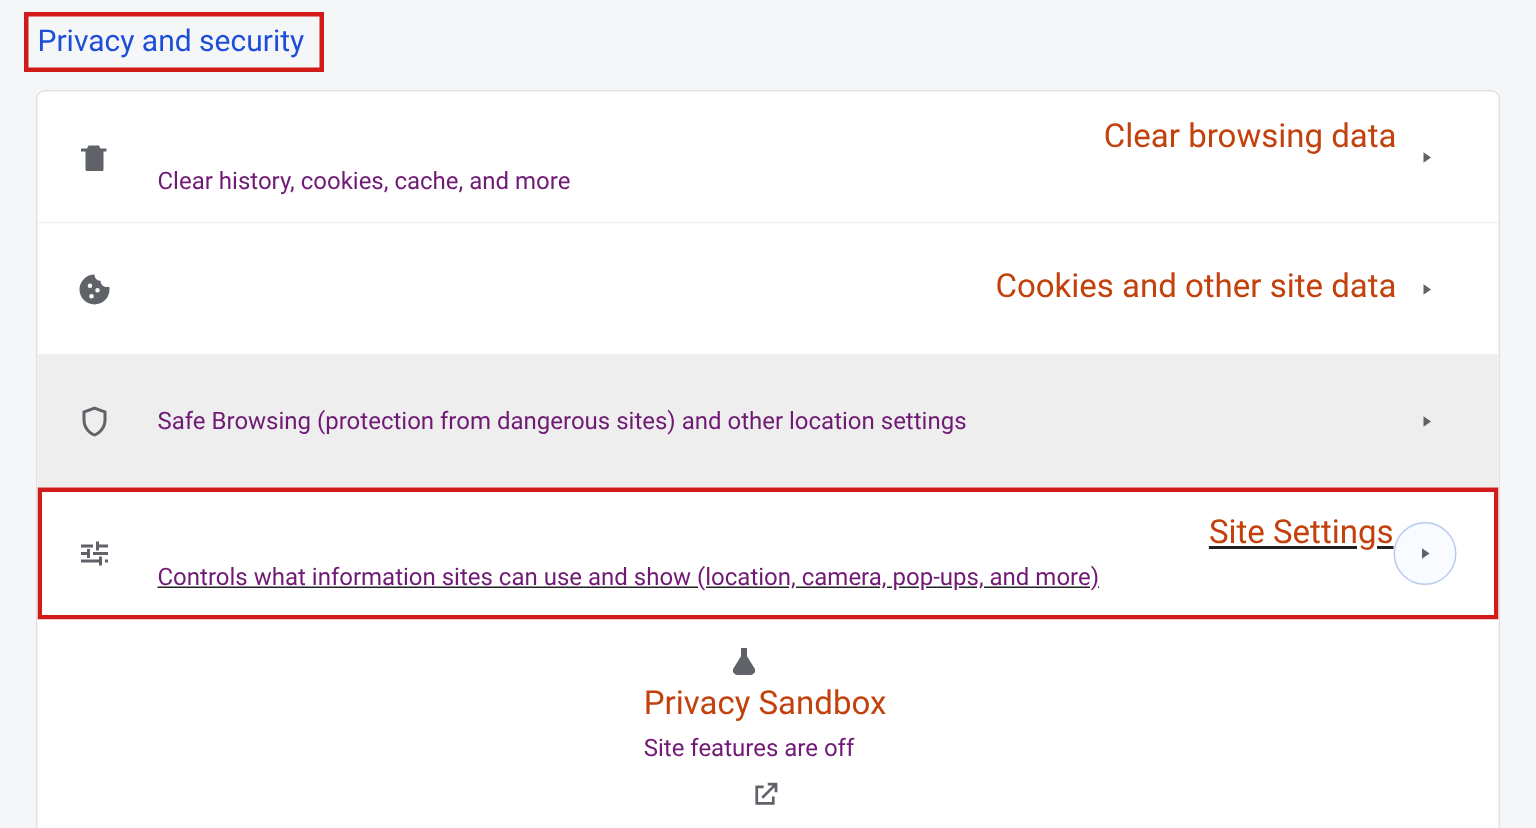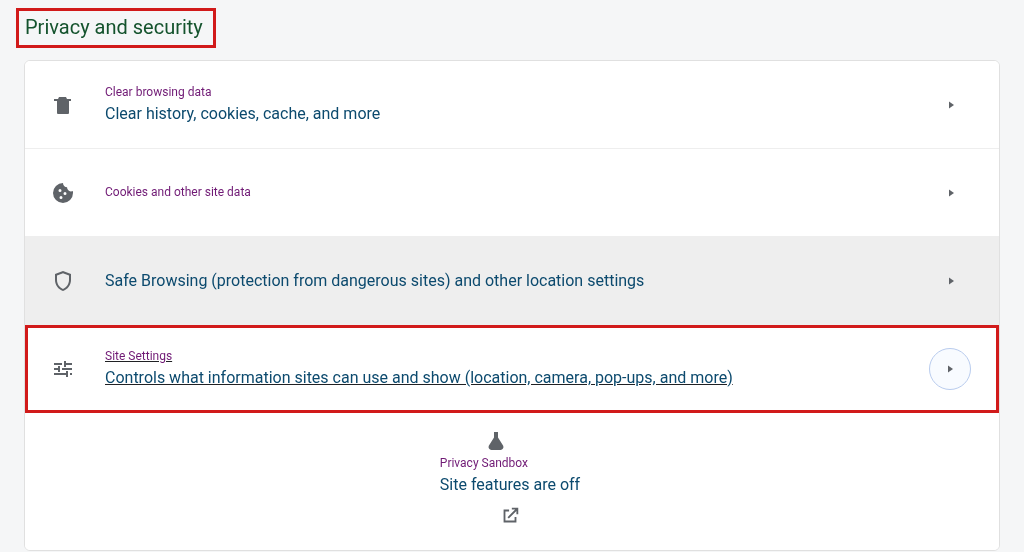--- a/index.html
+++ b/index.html
@@ -26,7 +26,7 @@
   .section-title {
     font-size: 20px;
     font-weight: 400;
-    color: #14532d;
+    color: #1d4ed8;
   }
   .card {
     background: #fff;

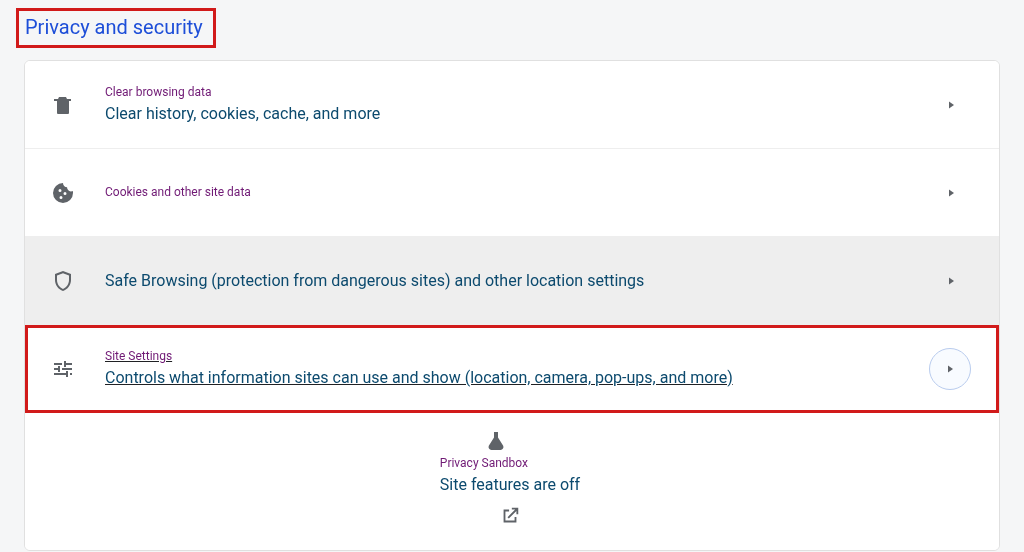--- a/index.html
+++ b/index.html
@@ -65,9 +65,10 @@
     justify-content: center;
   }
   .row-title {
-    font-size: 12px;
-    color: #701a75;
+    font-size: 22px;
+    color: #c2410c;
     line-height: 1.4;
+    text-align: right;
   }
   .row-desc {
     font-size: 16px;

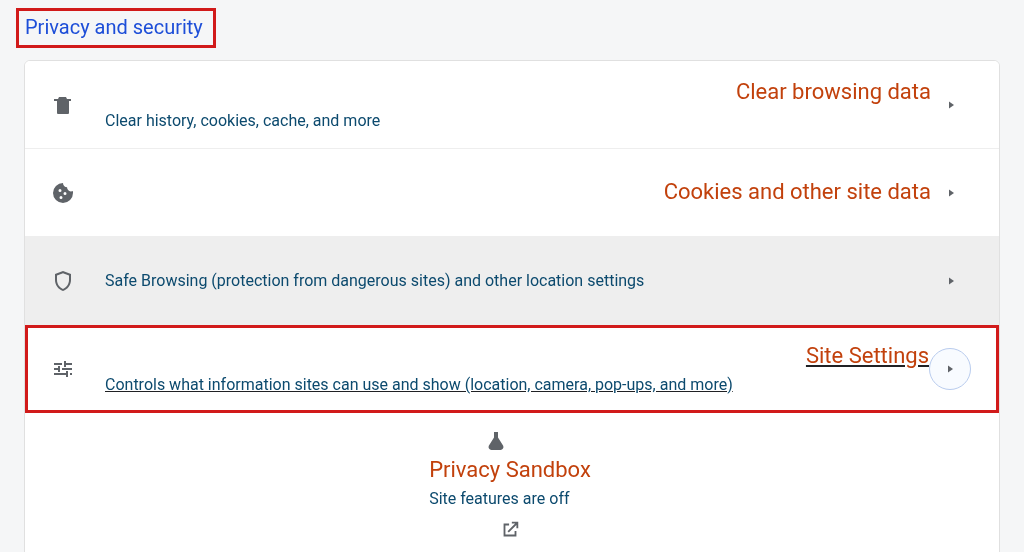--- a/index.html
+++ b/index.html
@@ -72,7 +72,7 @@
   }
   .row-desc {
     font-size: 16px;
-    color: #0c4a6e;
+    color: #701a75;
     line-height: 1.4;
     margin-top: 2px;
   }

